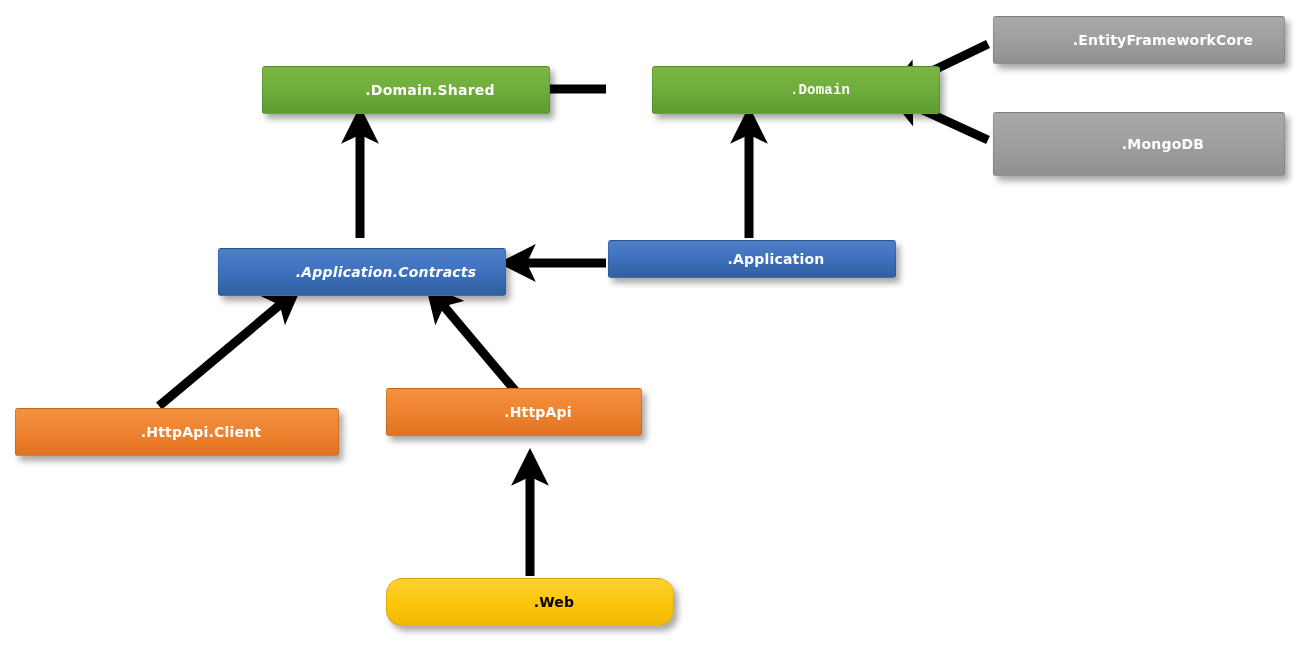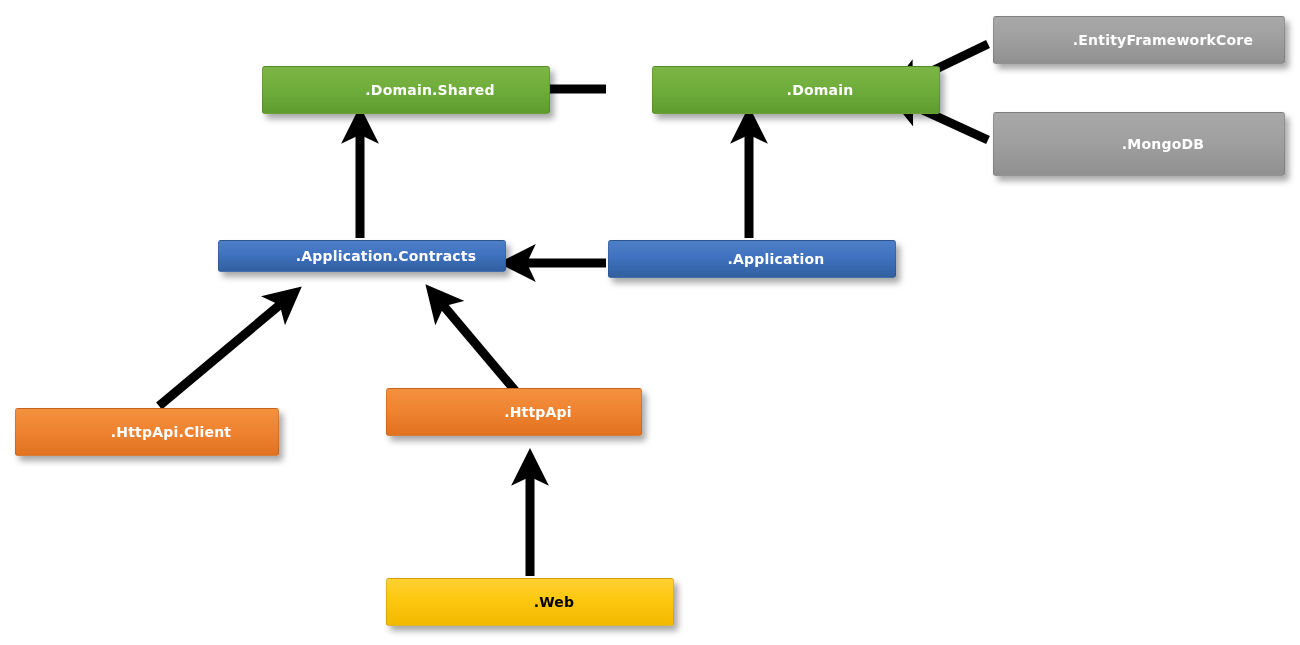--- a/index.html
+++ b/index.html
@@ -94,7 +94,7 @@
       <div class="node green" style="left: 218px; top: 66px; width: 288px; height: 48px; color: rgb(255, 255, 255);">
         <span class="node-label">.Domain.Shared</span>
       </div>
-      <div class="node green" style="left: 608px; top: 66px; width: 288px; height: 48px; color: rgb(255, 255, 255);">
+      <div class="node green" style="left: 608px; top: 66px; width: 288px; height: 48px; color: rgb(255, 255, 255); font-family: Liberation Mono, monospace;">
         <span class="node-label">.Domain</span>
       </div>
       <div class="node gray" style="left: 993px; top: 16px; width: 292px; height: 48px; color: rgb(255, 255, 255);">

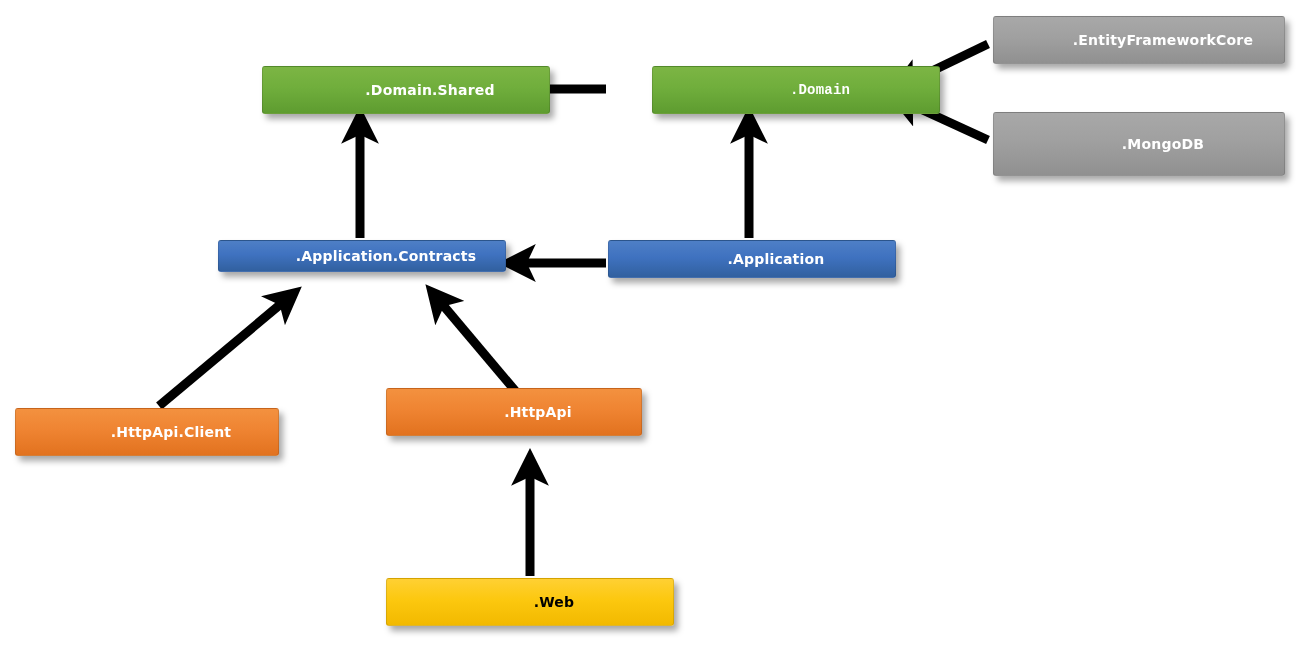--- a/index.html
+++ b/index.html
@@ -103,7 +103,7 @@
       <div class="node gray" style="left: 993px; top: 112px; width: 292px; height: 64px; color: rgb(255, 255, 255);">
         <span class="node-label">.MongoDB</span>
       </div>
-      <div class="node blue" style="left: 218px; top: 240px; width: 288px; height: 32px; color: rgb(255, 255, 255);">
+      <div class="node blue" style="left: 218px; top: 248px; width: 288px; height: 48px; color: rgb(255, 255, 255); font-style: italic;">
         <span class="node-label">.Application.Contracts</span>
       </div>
       <div class="node blue" style="left: 608px; top: 240px; width: 288px; height: 38px; color: rgb(255, 255, 255);">

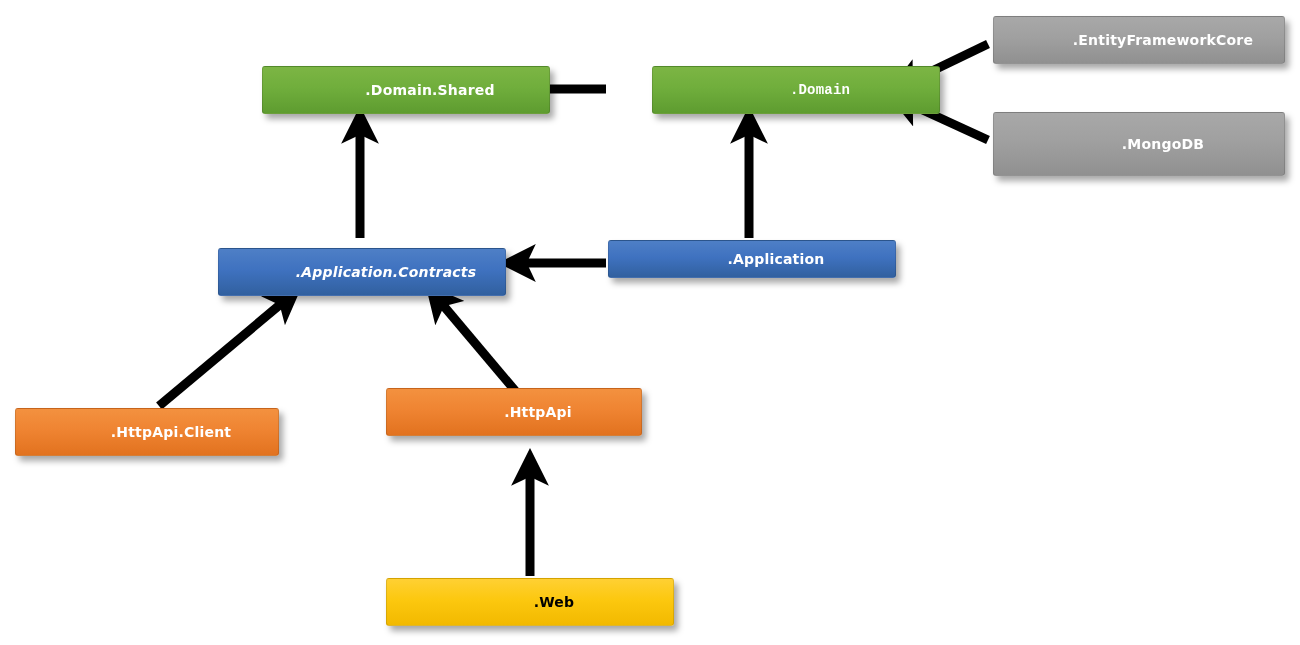--- a/index.html
+++ b/index.html
@@ -109,7 +109,7 @@
       <div class="node blue" style="left: 608px; top: 240px; width: 288px; height: 38px; color: rgb(255, 255, 255);">
         <span class="node-label">.Application</span>
       </div>
-      <div class="node orange" style="left: 15px; top: 408px; width: 264px; height: 48px; color: rgb(255, 255, 255);">
+      <div class="node orange" style="left: 15px; top: 408px; width: 324px; height: 48px; color: rgb(255, 255, 255);">
         <span class="node-label">.HttpApi.Client</span>
       </div>
       <div class="node orange" style="left: 386px; top: 388px; width: 256px; height: 48px; color: rgb(255, 255, 255);">

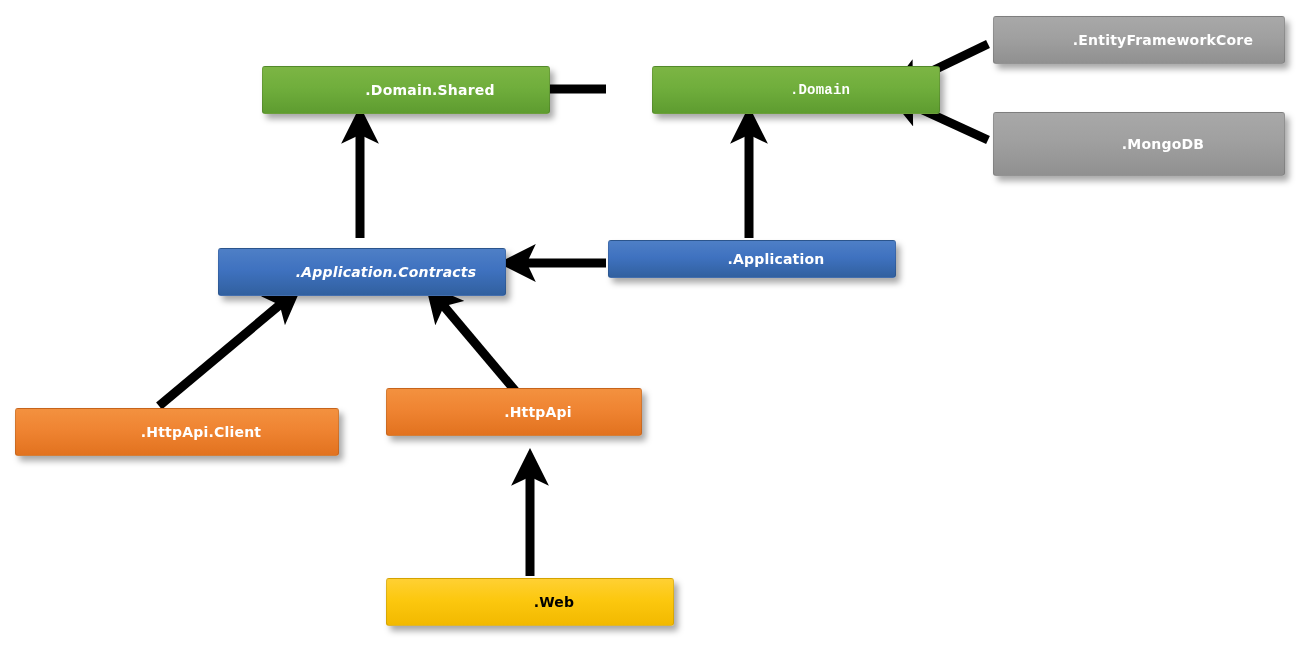--- a/index.html
+++ b/index.html
@@ -115,7 +115,7 @@
       <div class="node orange" style="left: 386px; top: 388px; width: 256px; height: 48px; color: rgb(255, 255, 255);">
         <span class="node-label">.HttpApi</span>
       </div>
-      <div class="node yellow" style="left: 386px; top: 578px; width: 288px; height: 48px; color: rgb(0, 0, 0);">
+      <div class="node yellow" style="left: 386px; top: 578px; width: 288px; height: 48px; color: rgb(0, 0, 0); border-radius: 16px;">
         <span class="node-label">.Web</span>
       </div>
     </div>

